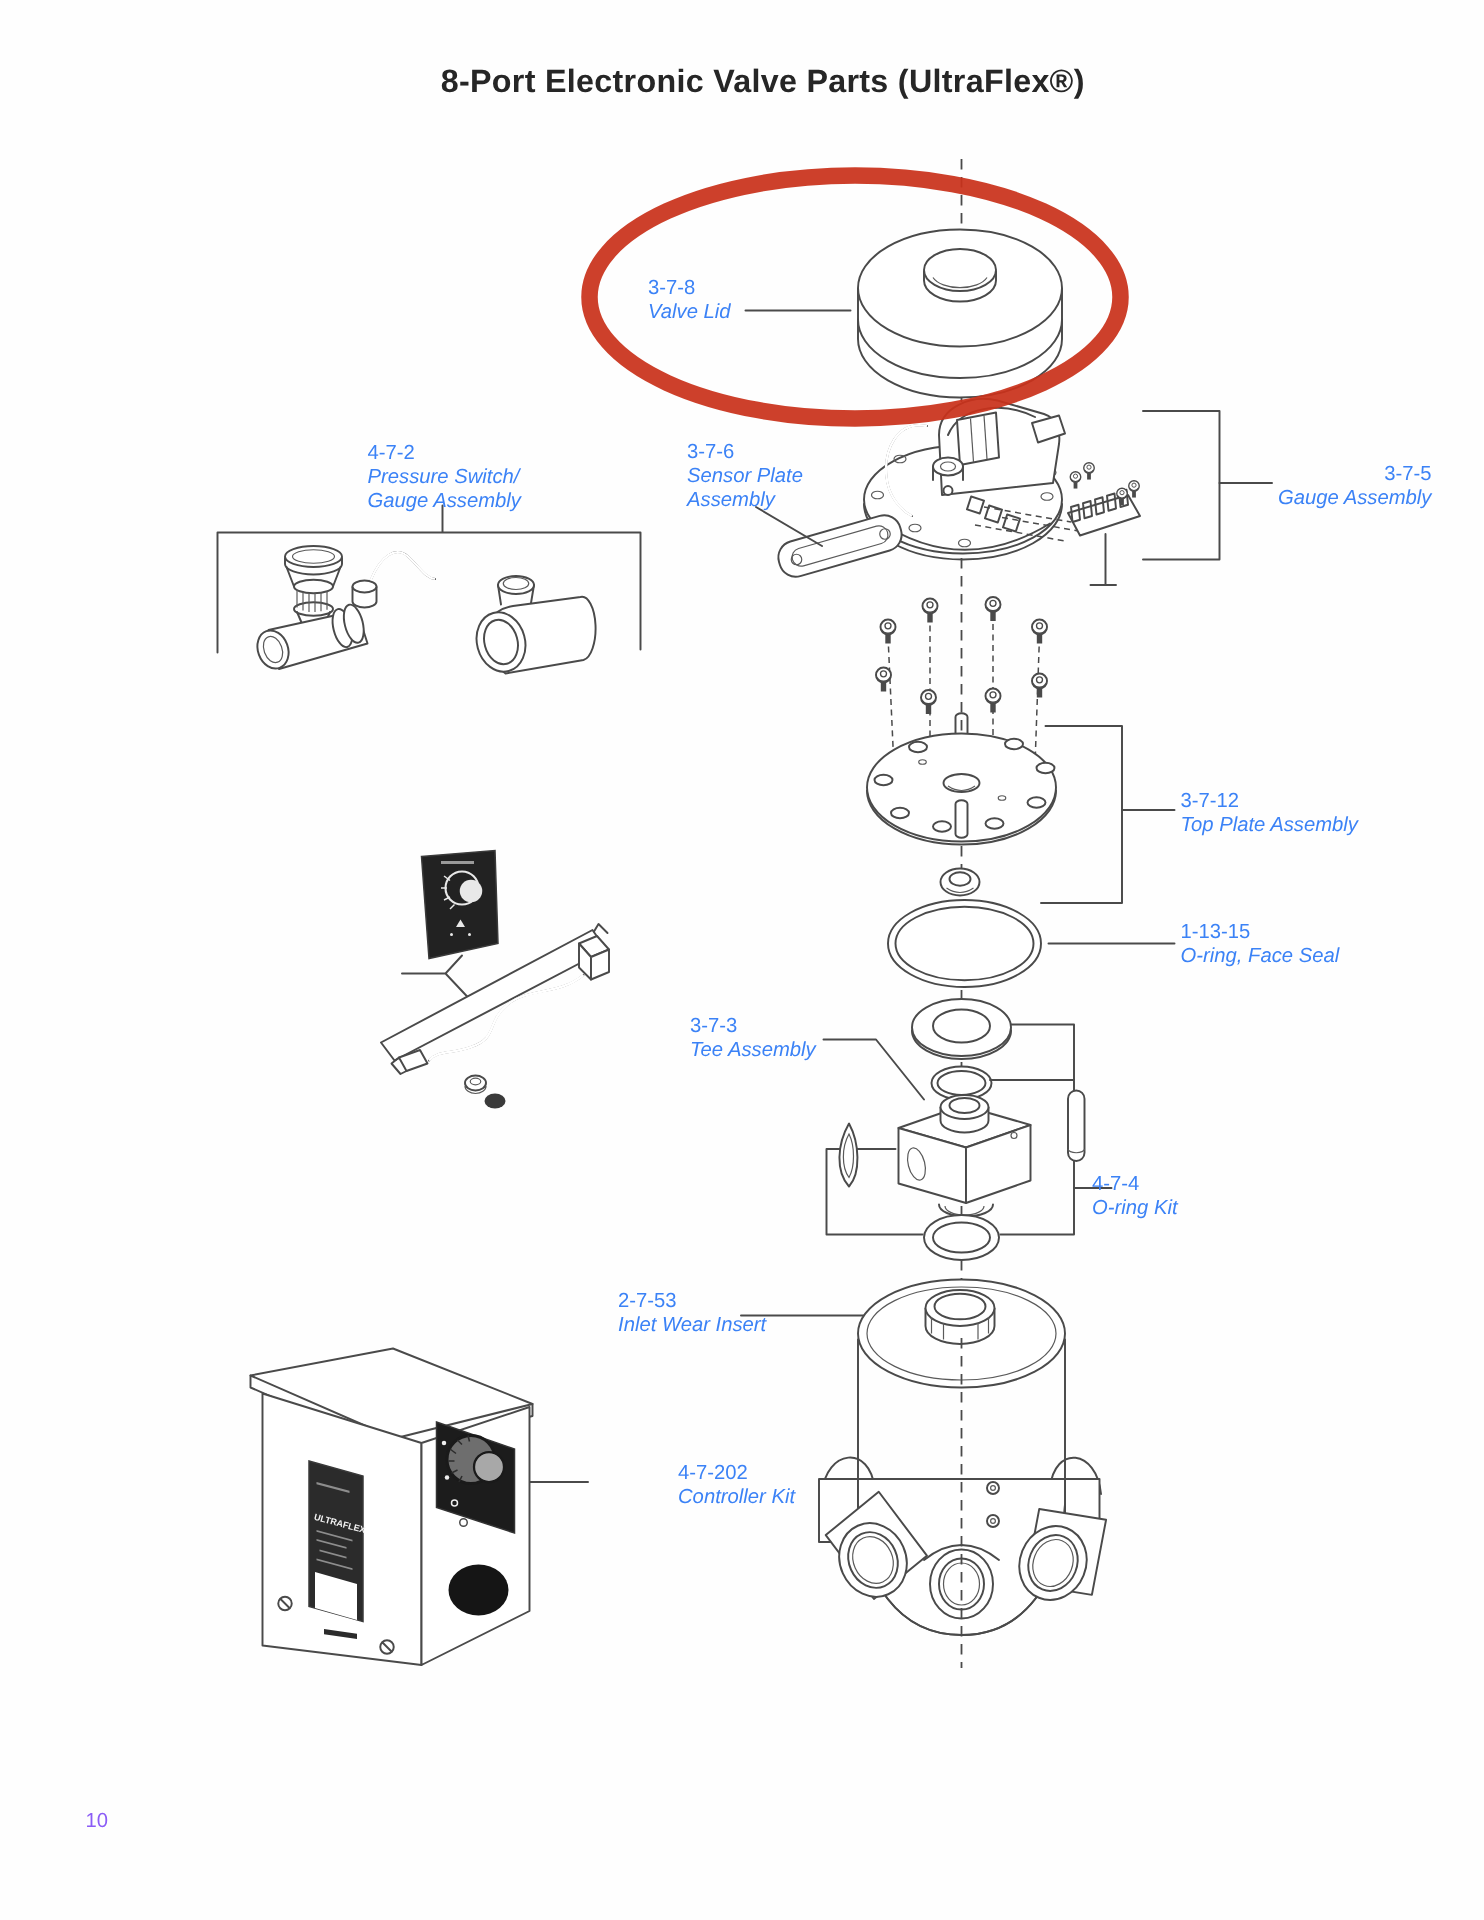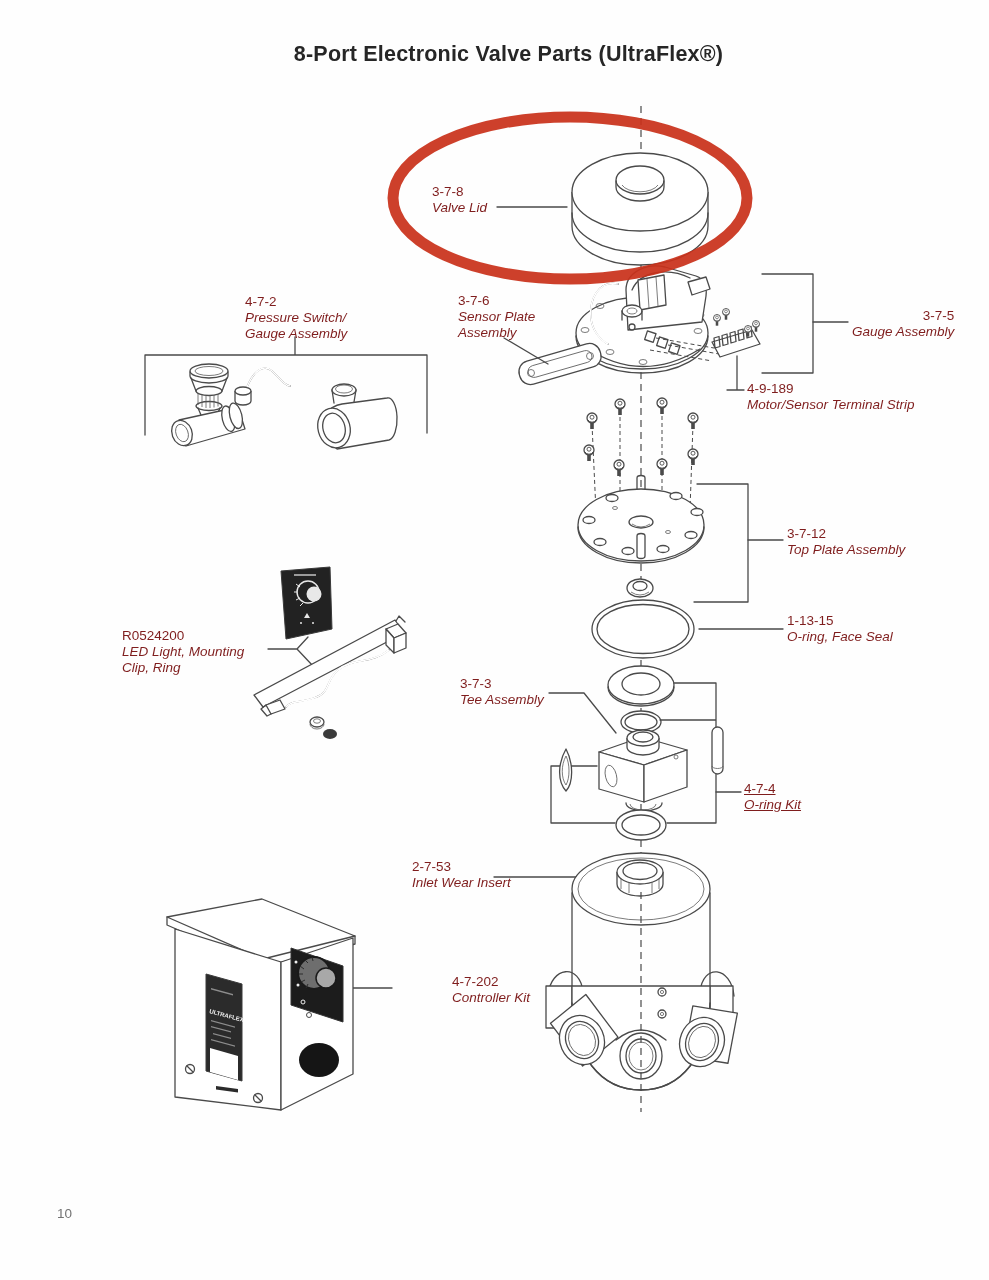--- a/index.html
+++ b/index.html
@@ -9,7 +9,7 @@
          font-size:21.5px;color:#262626;letter-spacing:.2px;transform:translateX(14px);}
   .title .tb{font-weight:bold;}
   .title .tn{font-weight:bold;}
-  .plabel{position:absolute;font-size:13.5px;line-height:16px;color:#7f1d1d;white-space:nowrap;}
+  .plabel{position:absolute;font-size:13.5px;line-height:16px;color:#3b82f6;white-space:nowrap;}
   .plabel .nm{font-style:italic;}
   .pageno{position:absolute;left:57px;top:1206px;font-size:13.5px;color:#737373;}
   svg.art{position:absolute;left:0;top:0;}

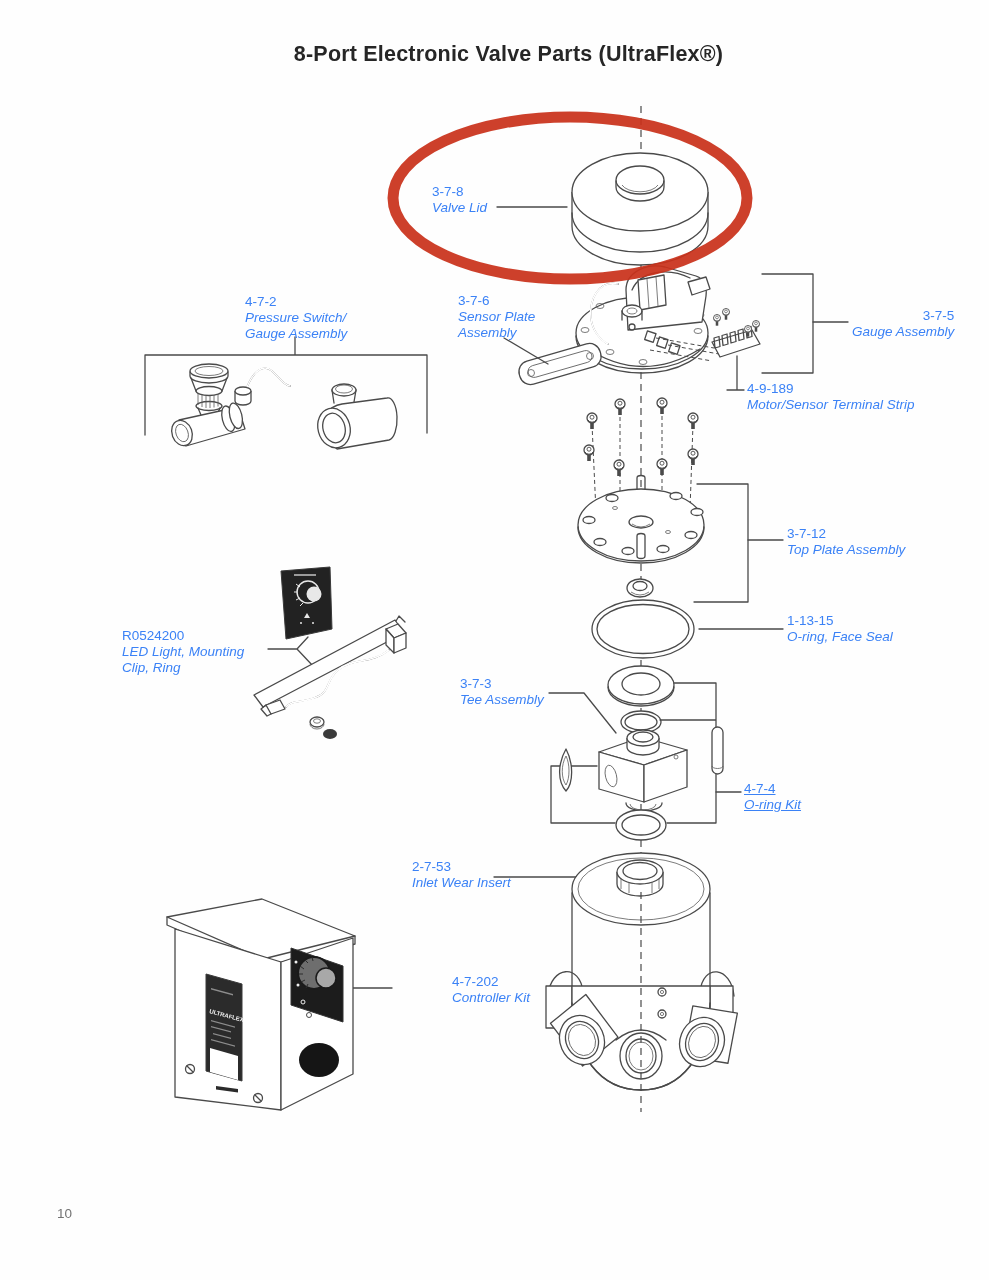--- a/index.html
+++ b/index.html
@@ -400,10 +400,6 @@
     <div class="nm">Gauge Assembly</div>
   </div>
 
-  <div class="plabel" style="left:747px;top:381px;">
-    <div class="pn">4-9-189</div>
-    <div class="nm">Motor/Sensor Terminal Strip</div>
-  </div>
 
   <div class="plabel" style="left:787px;top:526px;">
     <div class="pn">3-7-12</div>

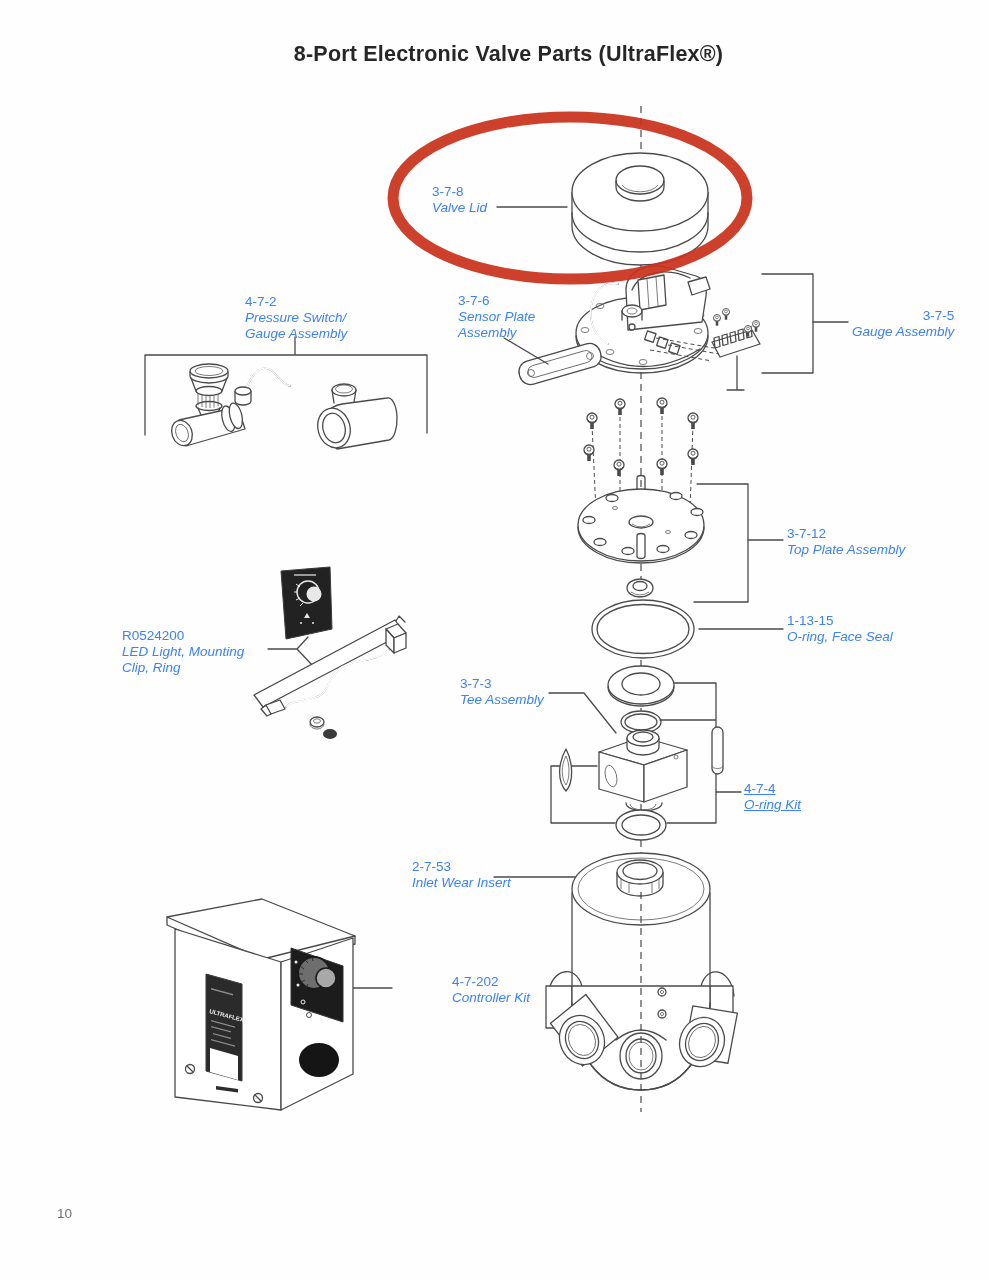--- a/index.html
+++ b/index.html
@@ -411,11 +411,6 @@
     <div class="nm">O-ring, Face Seal</div>
   </div>
 
-  <div class="plabel" style="left:122px;top:628px;">
-    <div class="pn">R0524200</div>
-    <div class="nm">LED Light, Mounting</div>
-    <div class="nm">Clip, Ring</div>
-  </div>
 
   <div class="plabel" style="left:460px;top:676px;">
     <div class="pn">3-7-3</div>

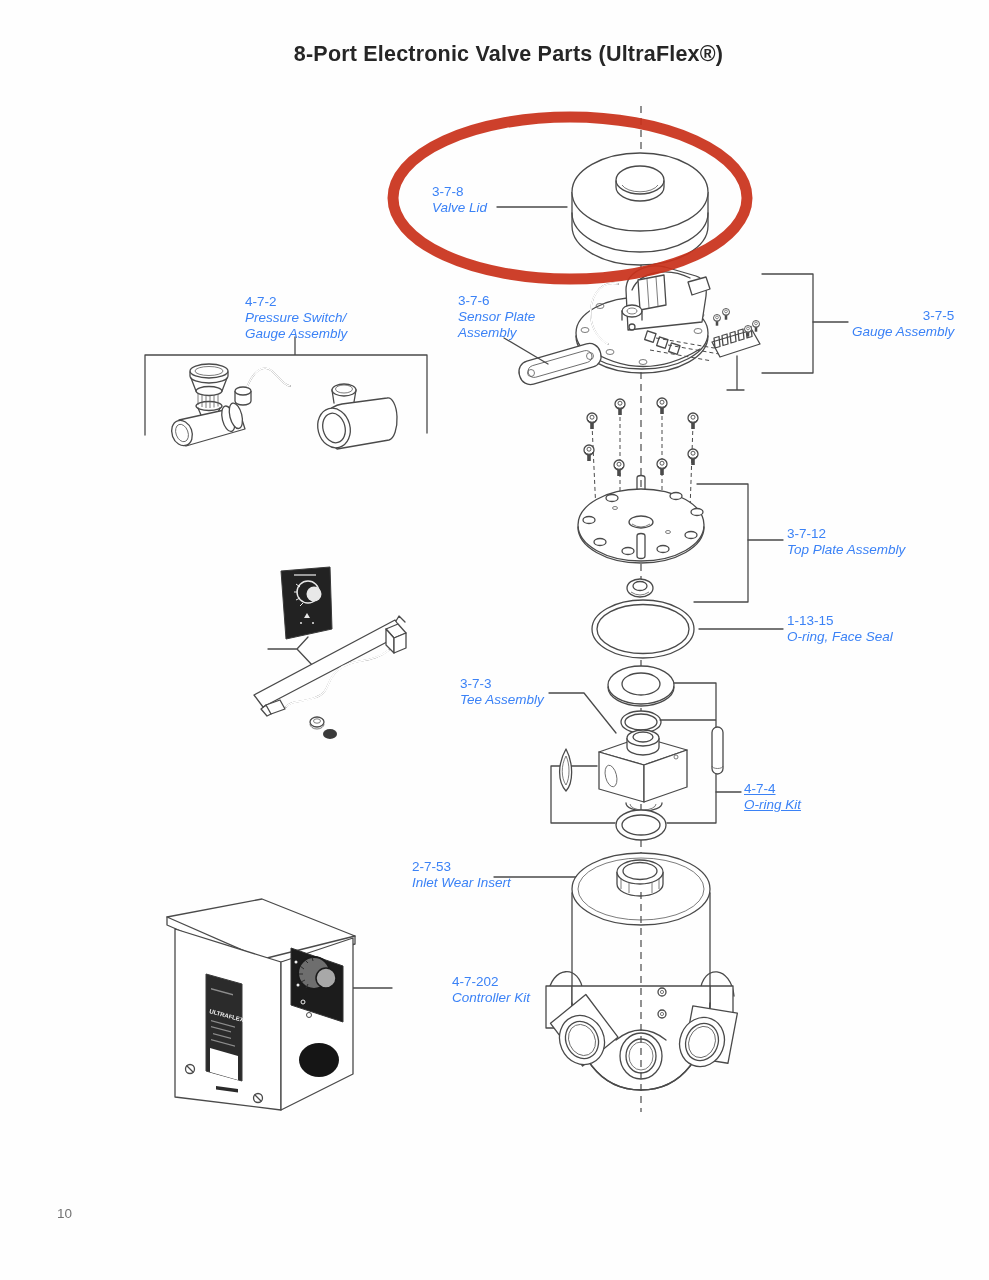--- a/index.html
+++ b/index.html
@@ -417,7 +417,7 @@
     <div class="nm">Tee Assembly</div>
   </div>
 
-  <div class="plabel" style="left:744px;top:781px;text-decoration:underline;">
+  <div class="plabel" style="left:728px;top:781px;">
     <div class="pn">4-7-4</div>
     <div class="nm">O-ring Kit</div>
   </div>

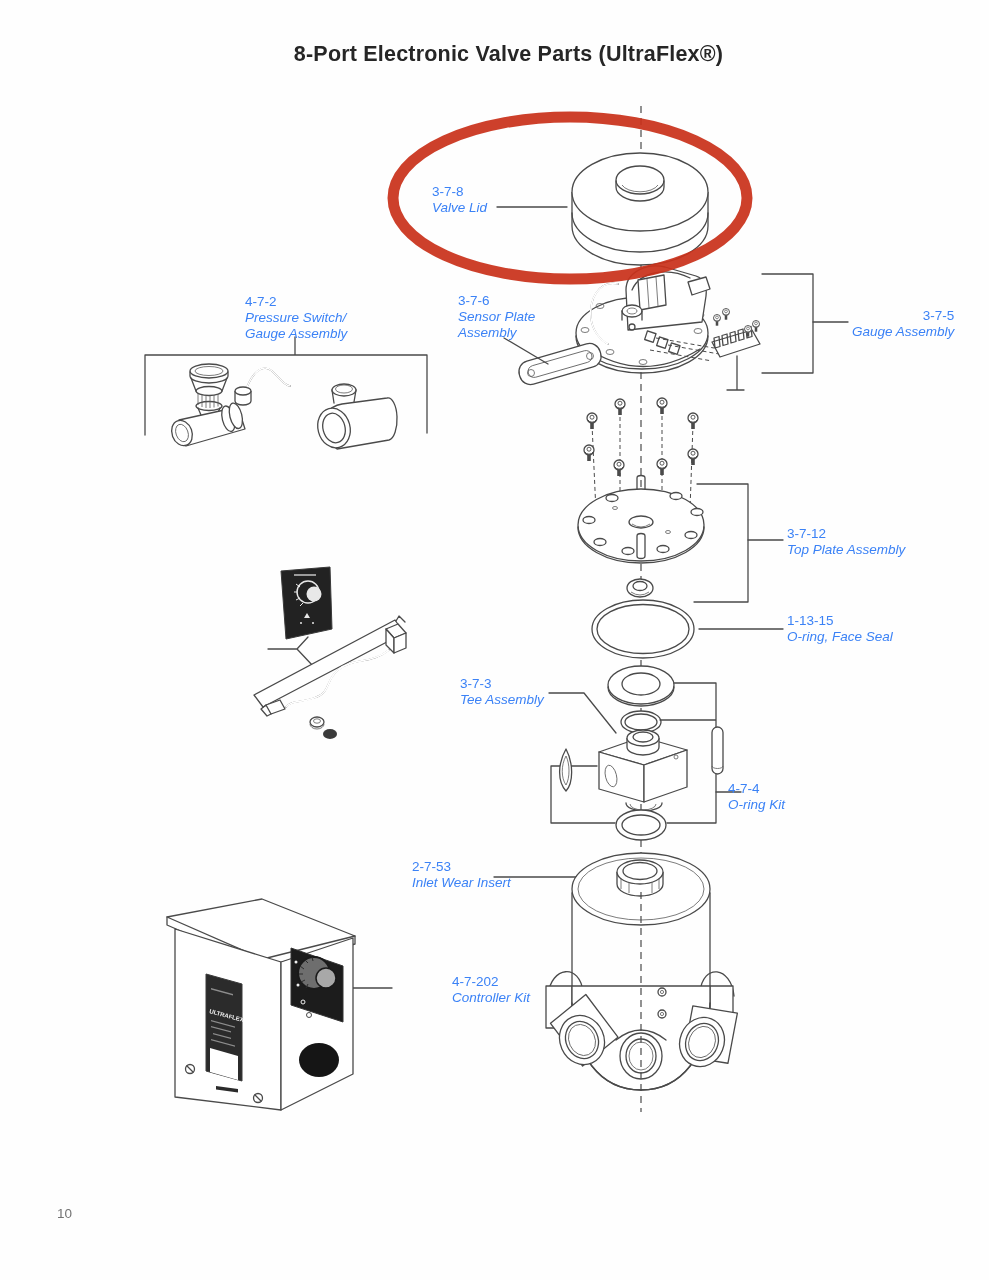--- a/index.html
+++ b/index.html
@@ -11,7 +11,7 @@
   .title .tn{font-weight:bold;}
   .plabel{position:absolute;font-size:13.5px;line-height:16px;color:#3b82f6;white-space:nowrap;}
   .plabel .nm{font-style:italic;}
-  .pageno{position:absolute;left:57px;top:1206px;font-size:13.5px;color:#737373;}
+  .pageno{position:absolute;left:57px;top:1206px;font-size:13.5px;color:#8b5cf6;}
   svg.art{position:absolute;left:0;top:0;}
   
   .ln{fill:none;stroke:#4a4a4a;stroke-width:1.3;stroke-linecap:round;stroke-linejoin:round;}

